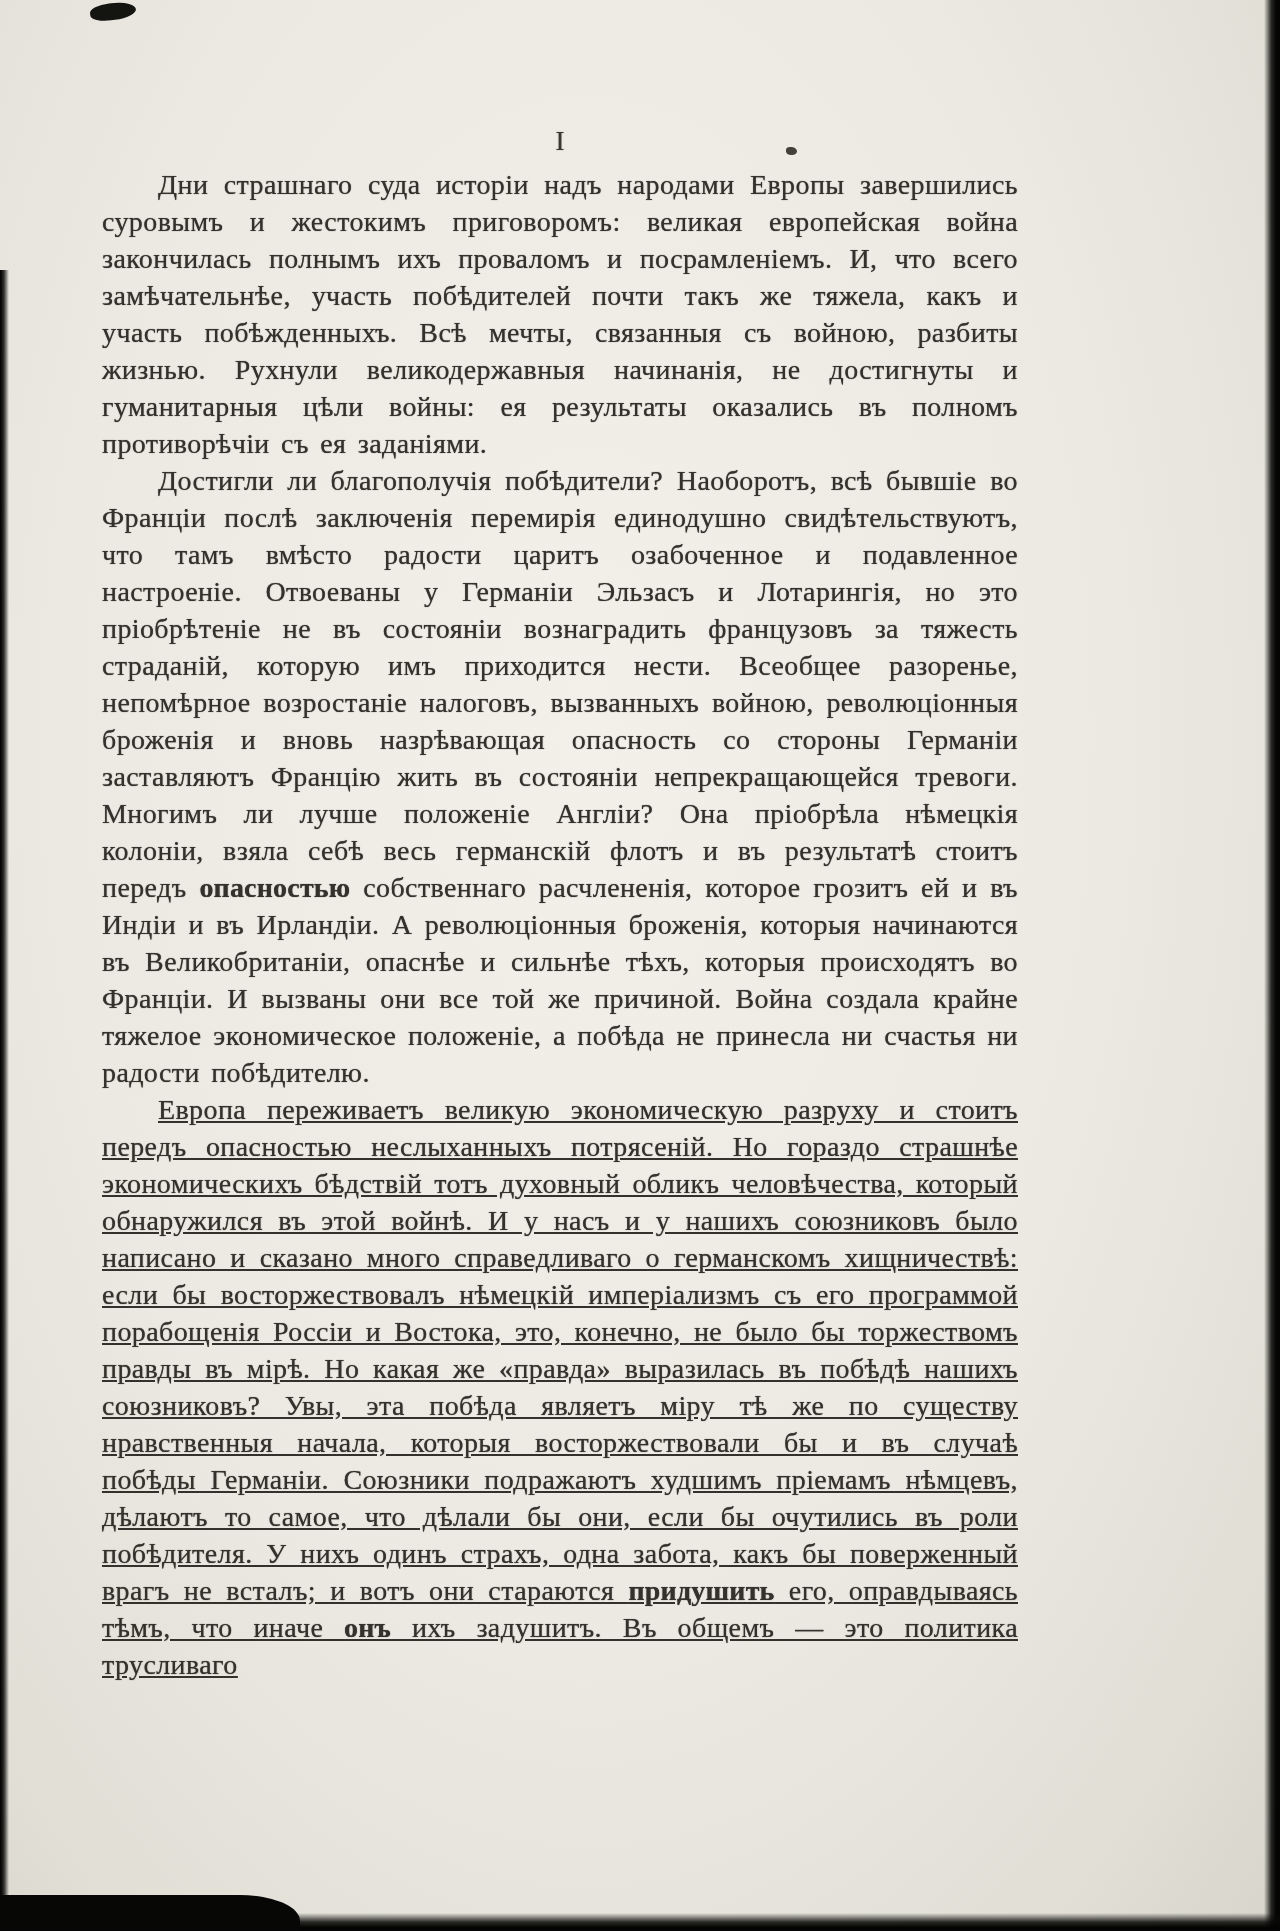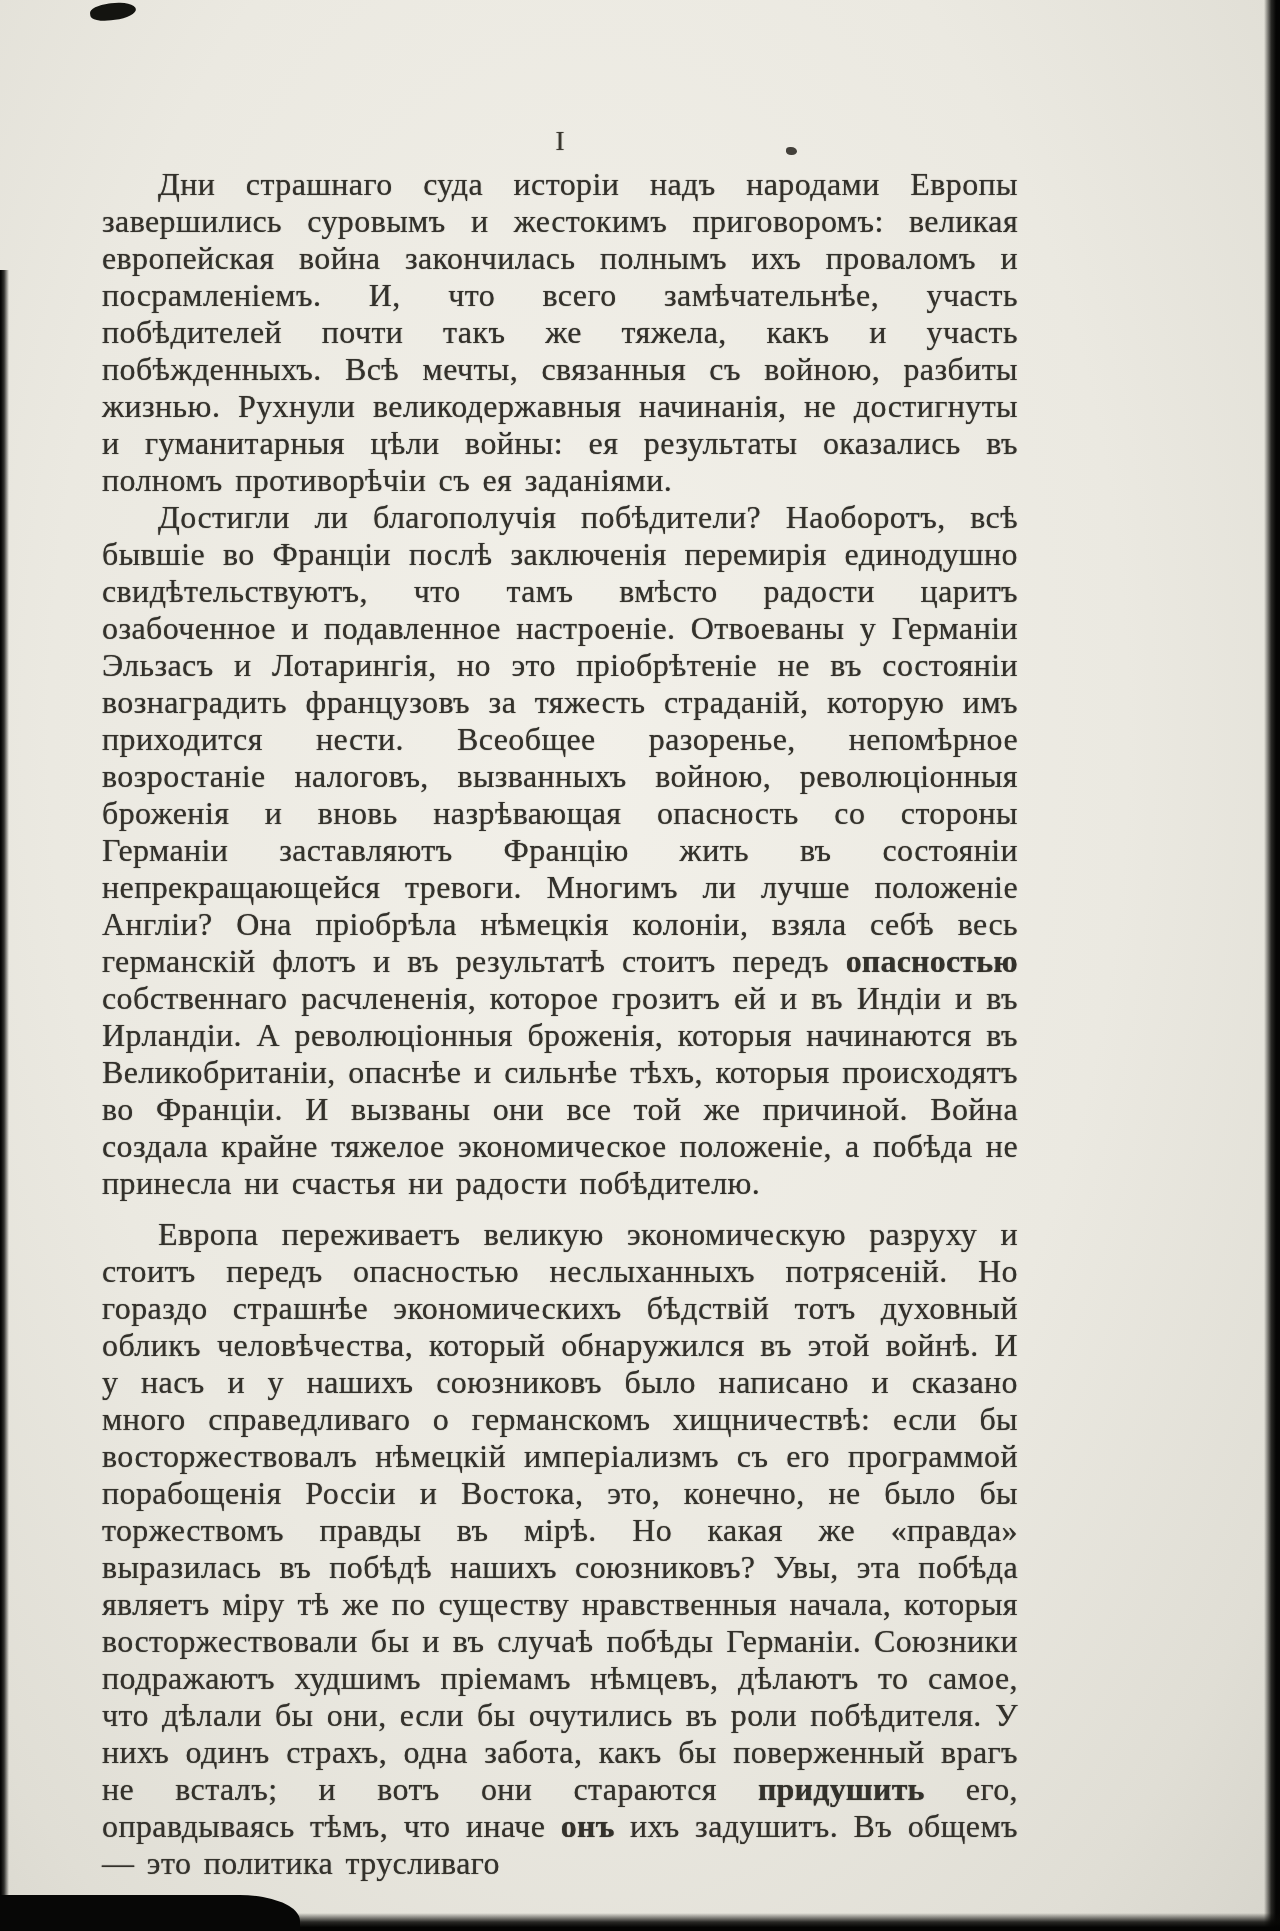--- a/index.html
+++ b/index.html
@@ -35,7 +35,7 @@
     top: 166px;
     width: 916px;
     color: #33312b;
-    font-size: 32px;
+    font-size: 28px;
     line-height: 37px;
     text-align: justify;
     letter-spacing: .4px;

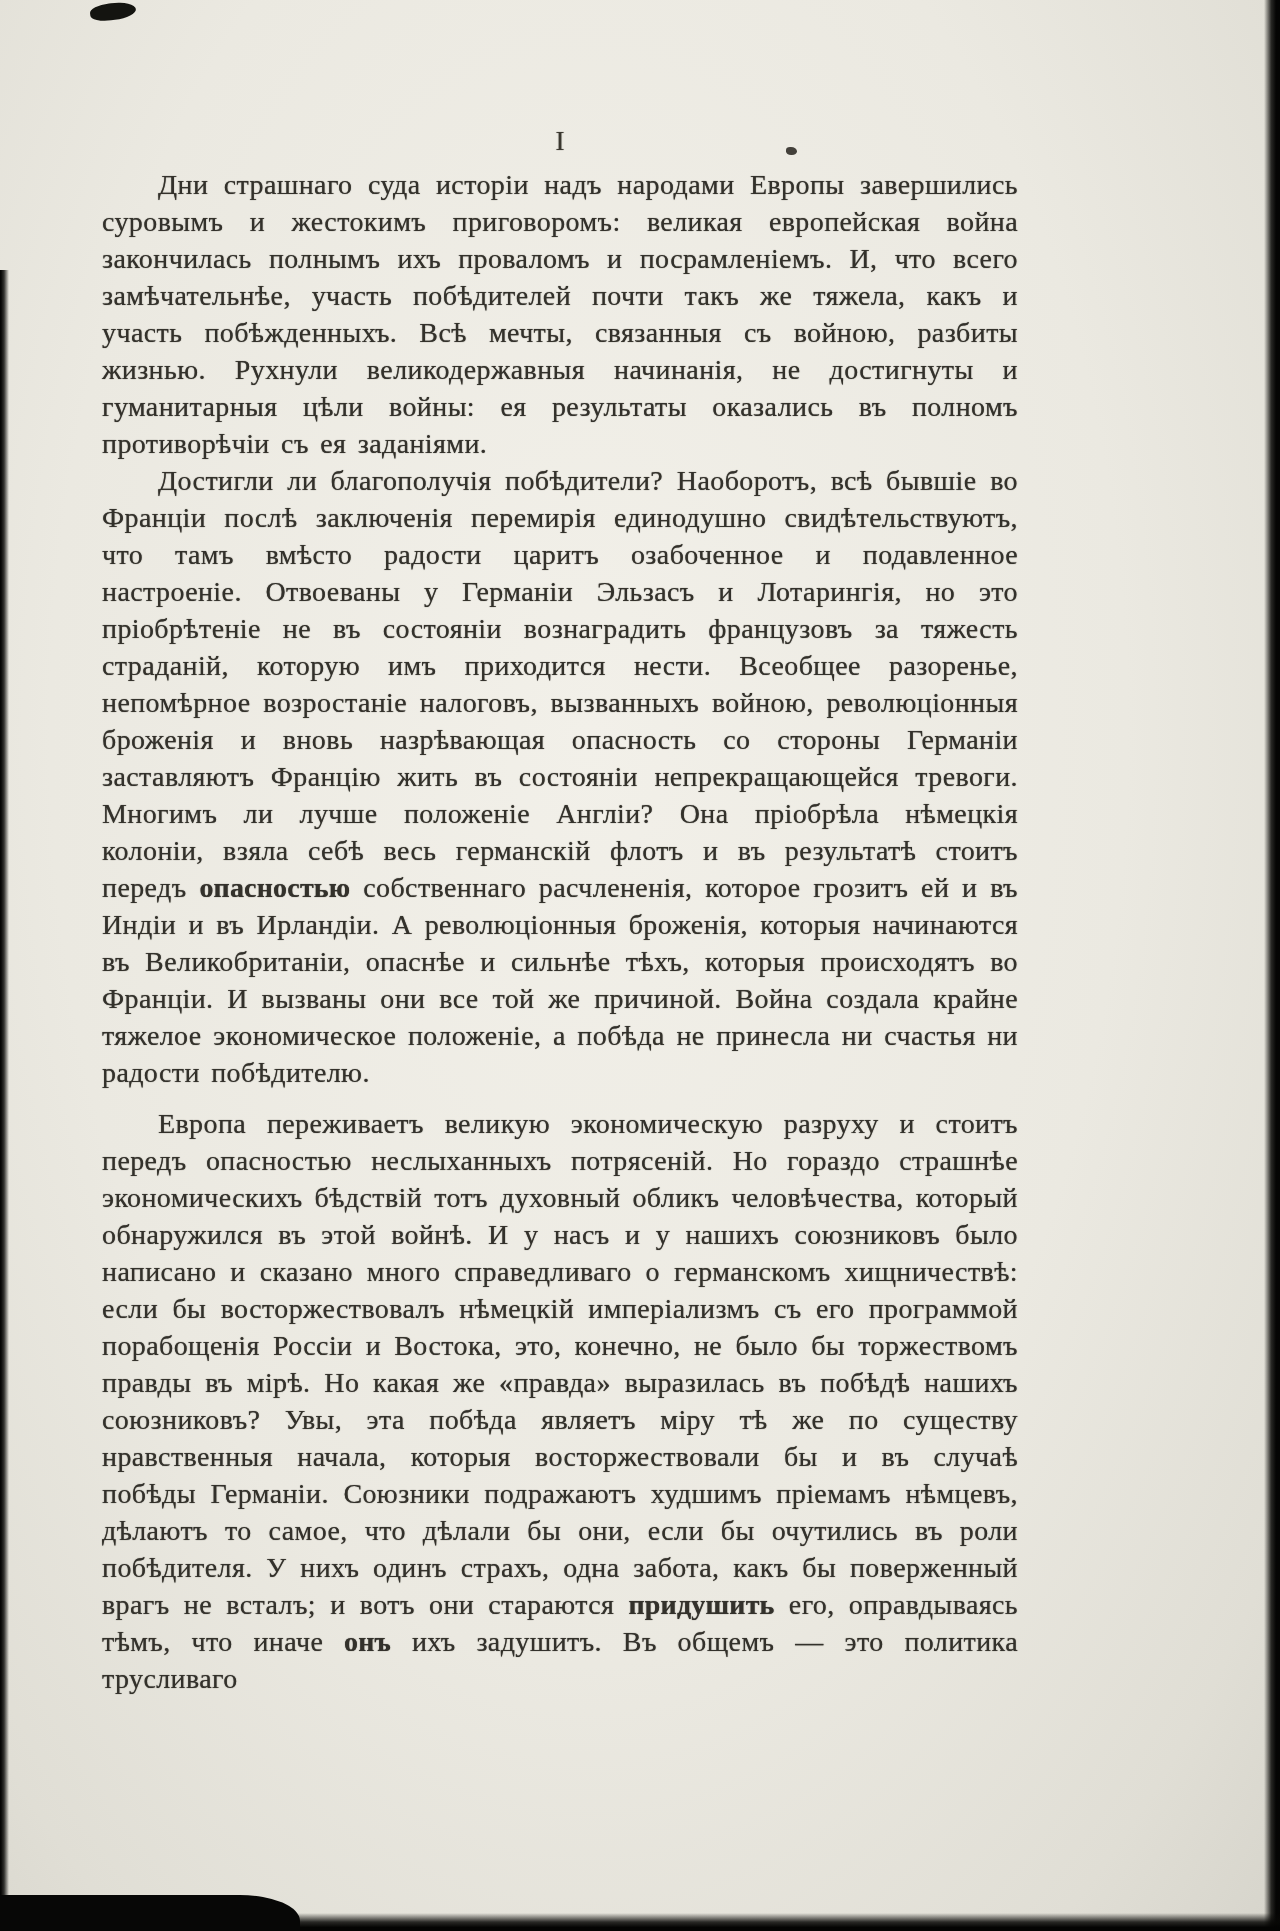--- a/index.html
+++ b/index.html
@@ -47,7 +47,7 @@
     text-shadow: 0 0 1px rgba(45,42,36,.78);
   }
   .para.gap {
-    margin-top: 14px;
+    text-decoration: underline;
   }
   .bold {
     font-weight: bold;

